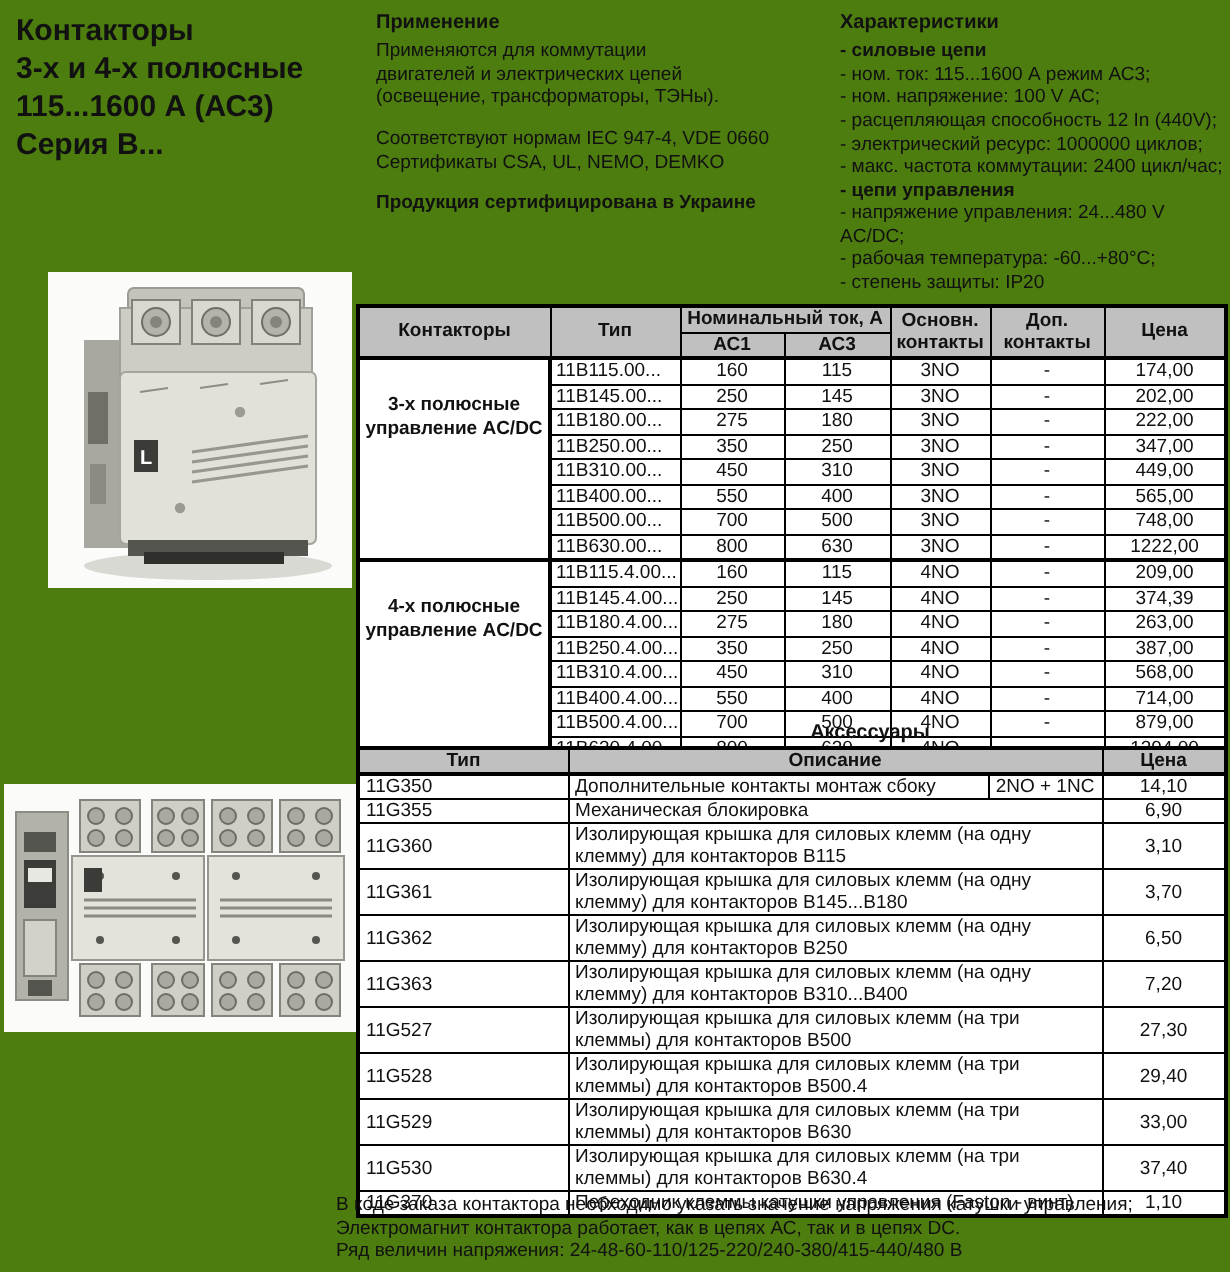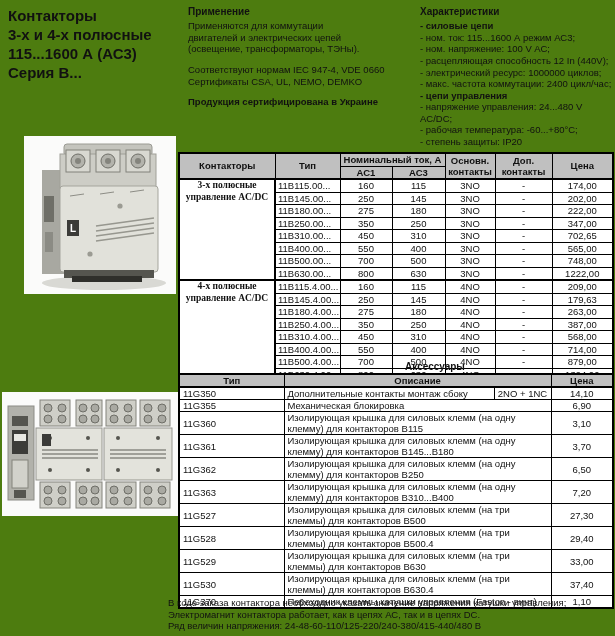--- a/index.html
+++ b/index.html
@@ -48,7 +48,7 @@
   .main-table td.cell-type { text-align:left; padding-left:2px; }
   .main-table td.group-label {
     vertical-align:top; text-align:center; font-weight:bold;
-    border-right:2px solid #000; background:#fff; padding-top:0;font-family:Liberation Serif, serif;
+    border-right:2px solid #000; background:#fff; padding-top:17px;
   }
   .main-table tr.group-start td { border-top:2px solid #000; }
 

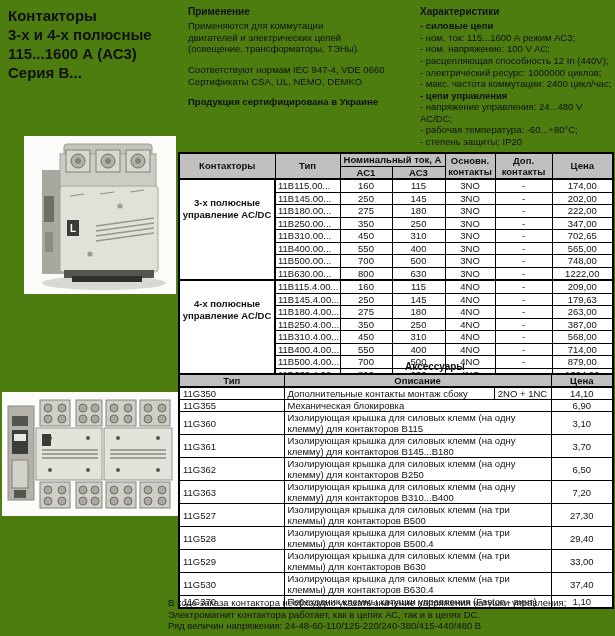--- a/index.html
+++ b/index.html
@@ -244,7 +244,7 @@
           <td>310</td>
           <td>3NO</td>
           <td>-</td>
-          <td>702,65</td>
+          <td>449,00</td>
         </tr>
         <tr>
           <td class="cell-type">11B400.00...</td>

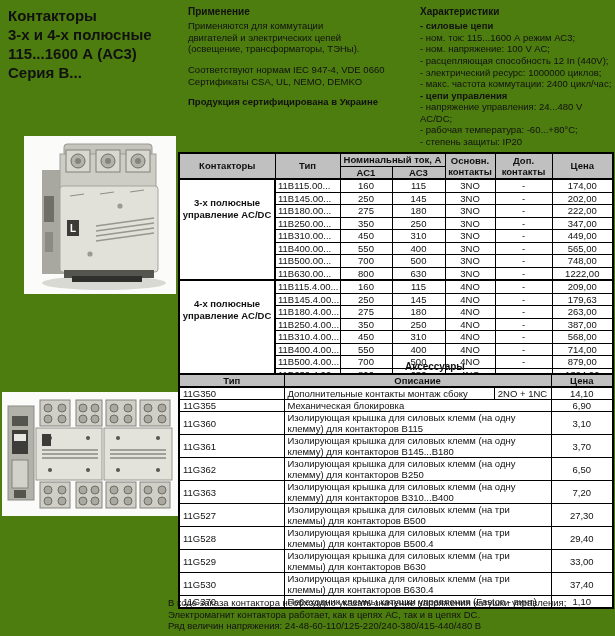--- a/index.html
+++ b/index.html
@@ -288,7 +288,7 @@
           <td>145</td>
           <td>4NO</td>
           <td>-</td>
-          <td>179,63</td>
+          <td>374,39</td>
         </tr>
         <tr>
           <td class="cell-type">11B180.4.00...</td>

